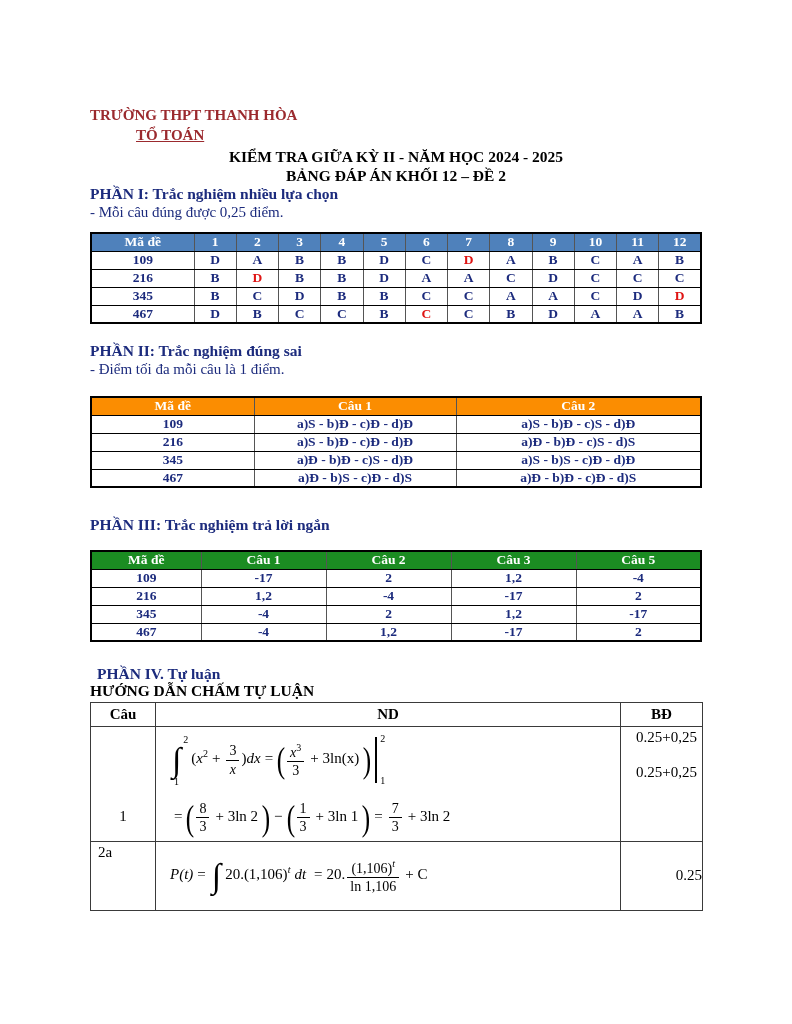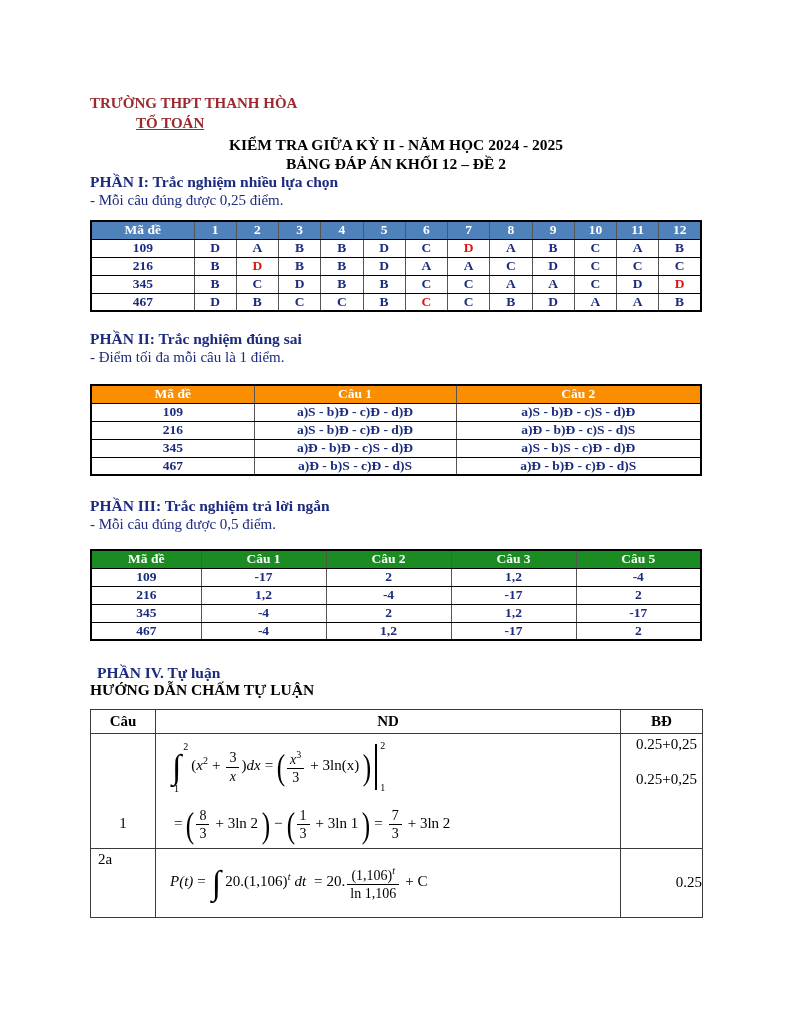--- a/index.html
+++ b/index.html
@@ -10,7 +10,7 @@
     font-family: "Liberation Serif", "DejaVu Serif", serif;
     color: #000;
   }
-  .content { position: absolute; left: 90px; top: 0; width: 612px; }
+  .content { position: absolute; left: 90px; top: 12px; width: 612px; }
 
   
   .school  { margin-top: 93px; font-size: 15px; font-weight: bold; color: #9B2A2E; line-height: 20px; }

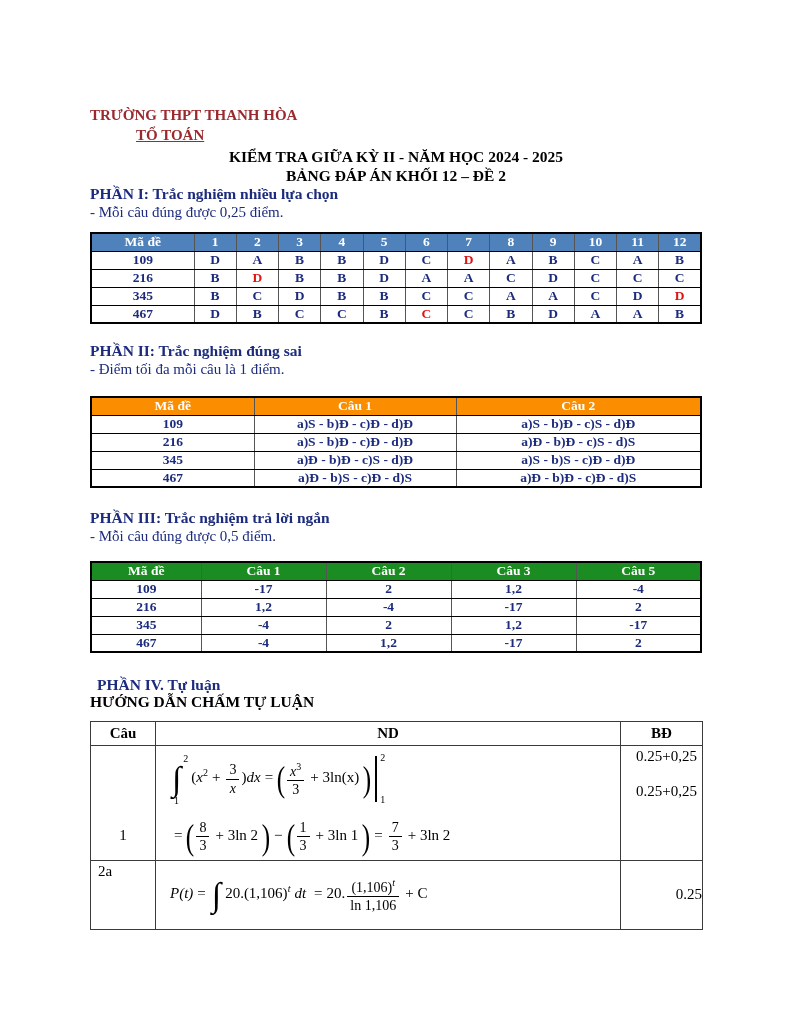--- a/index.html
+++ b/index.html
@@ -24,7 +24,7 @@
   .p-head  { font-size: 15.5px; font-weight: bold; color: #1C2B7D; line-height: 18px; }
   .p-note  { font-size: 15px; color: #1C2B7D; line-height: 18px; }
   .just    { text-align: justify; }
-  .mt18 { margin-top: 18px; } .mt21 { margin-top: 21px; } .mt16 { margin-top: 16px; }
+  .mt18 { margin-top: 18px; } .mt21 { margin-top: 28px; } .mt16 { margin-top: 16px; }
   .mt23 { margin-top: 23px; } .mt11 { margin-top: 11px; }
   .p4-head { padding-left: 7px; }
   .sub-head { font-size: 15.5px; font-weight: bold; color: #000; line-height: 15px; }

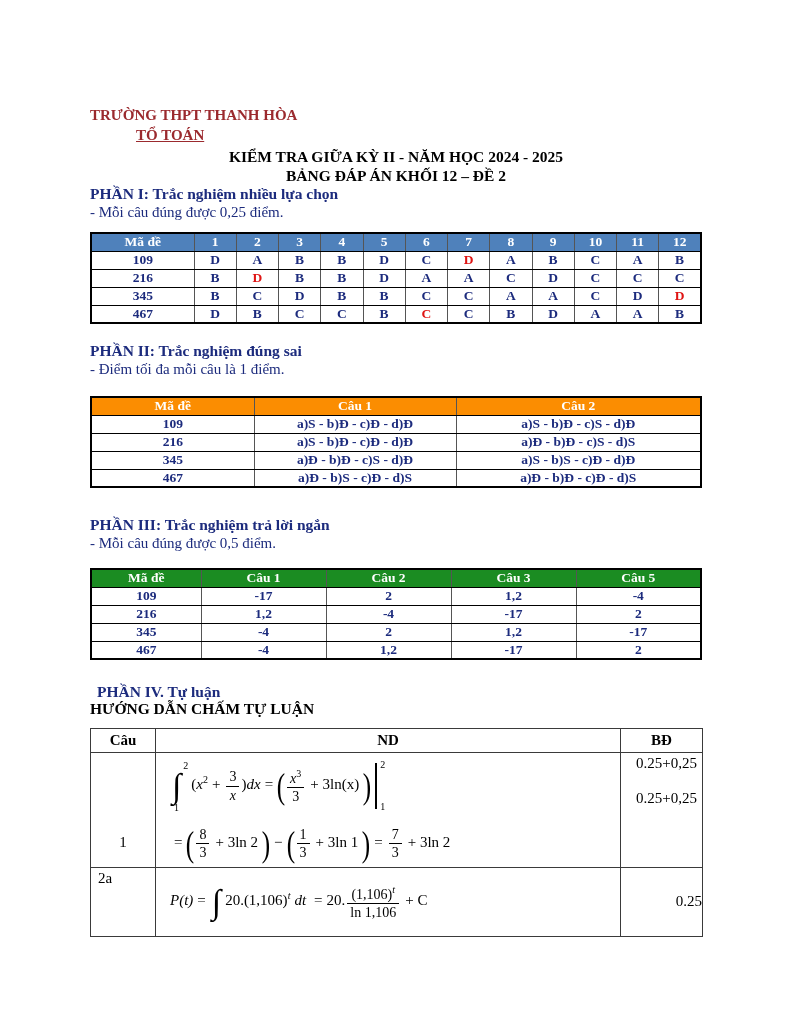--- a/index.html
+++ b/index.html
@@ -235,7 +235,6 @@
     </table>
 
     <div class="p-head mt21">PHẦN III: Trắc nghiệm trả lời ngắn</div>
-    <div class="p-note">- Mỗi câu đúng được 0,5 điểm.</div>
 
     <table class="tbl t-green mt16">
       <colgroup>

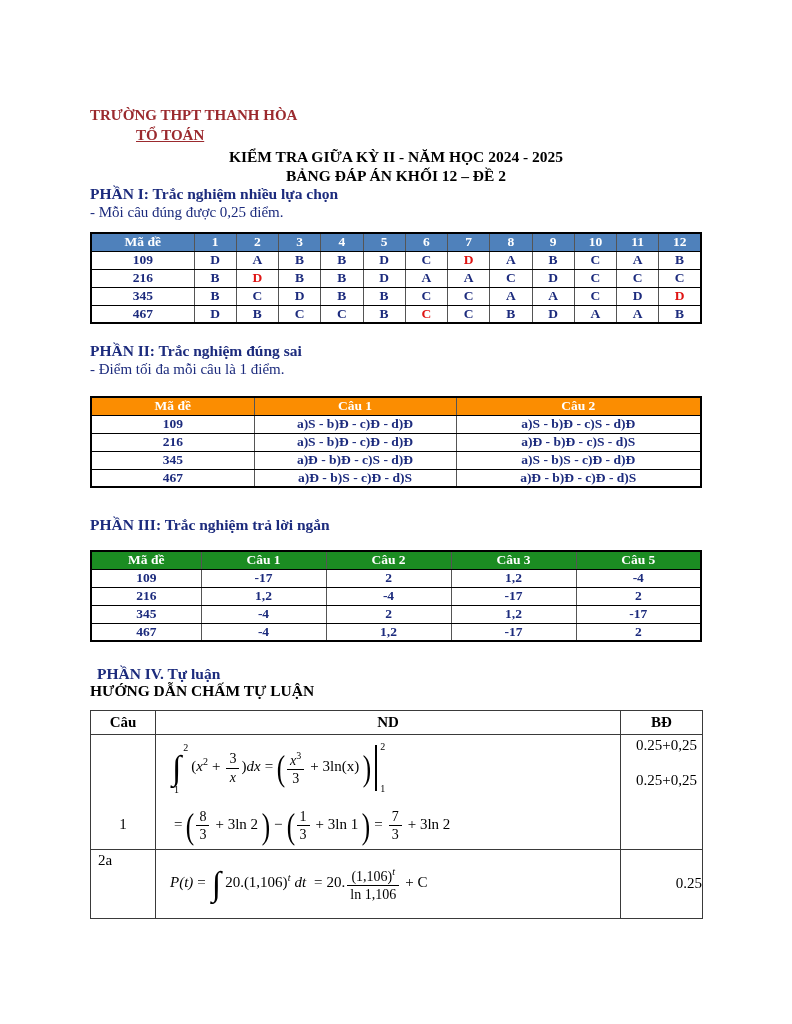--- a/index.html
+++ b/index.html
@@ -49,7 +49,7 @@
   .t-green col.c-code  { width: 110px; }
 
   
-  table.tbl4 { width: 612px; border-collapse: collapse; table-layout: fixed; border: 1.5px solid #666; margin-top: 12px; }
+  table.tbl4 { width: 612px; border-collapse: collapse; table-layout: fixed; border: 1.5px solid #666; margin-top: 4px; }
   table.tbl4 th, table.tbl4 td { border: 1px solid #3a3a3a; background: #fff; }
   table.tbl4 thead th { height: 24px; font-size: 15px; font-weight: bold; text-align: center; vertical-align: middle; }
   col.c4-cau { width: 65px; } col.c4-nd { width: 465px; } col.c4-bd { width: 82px; }

